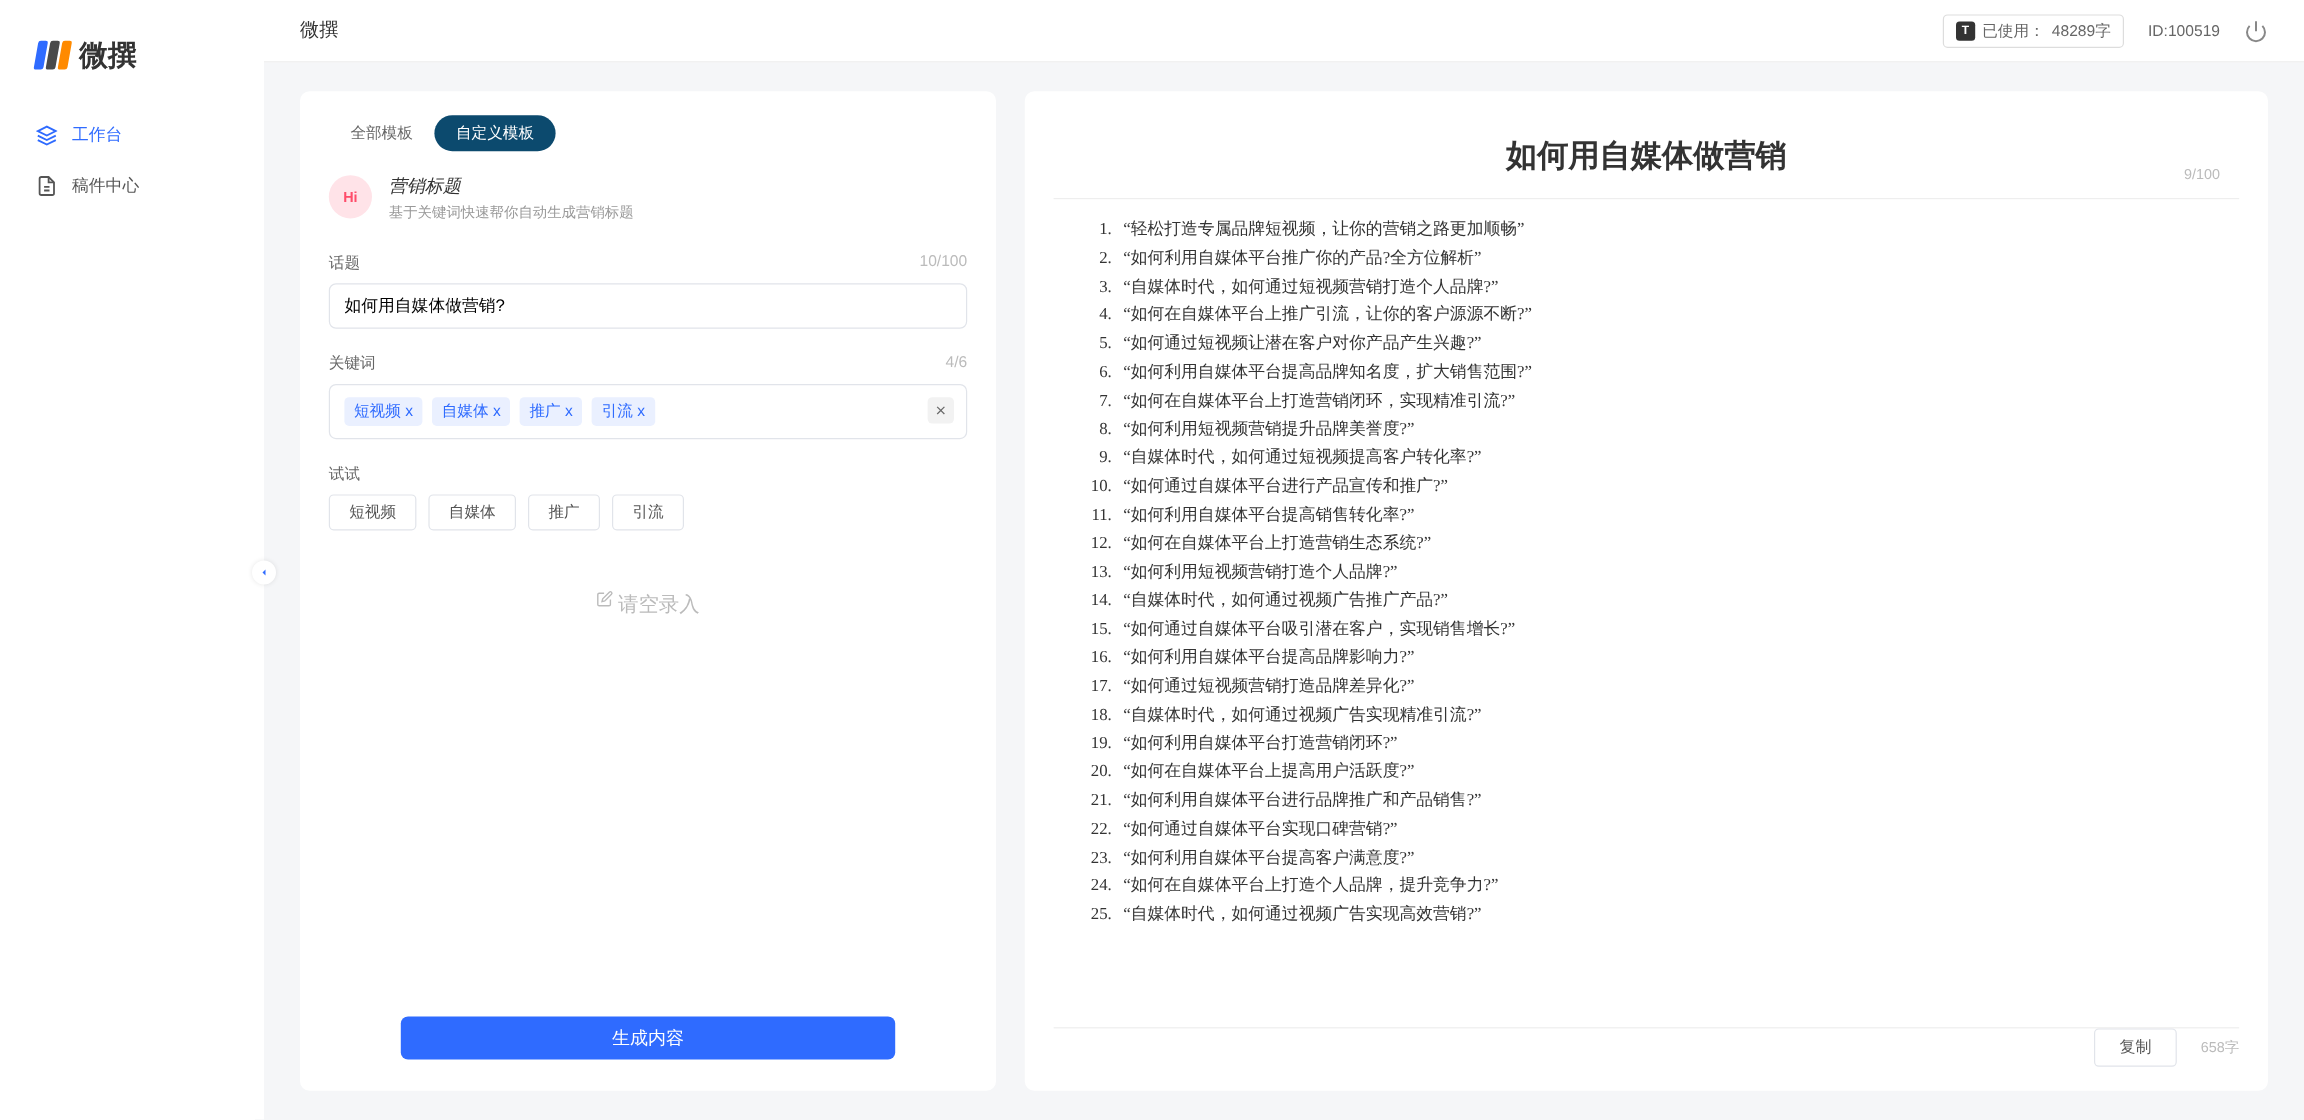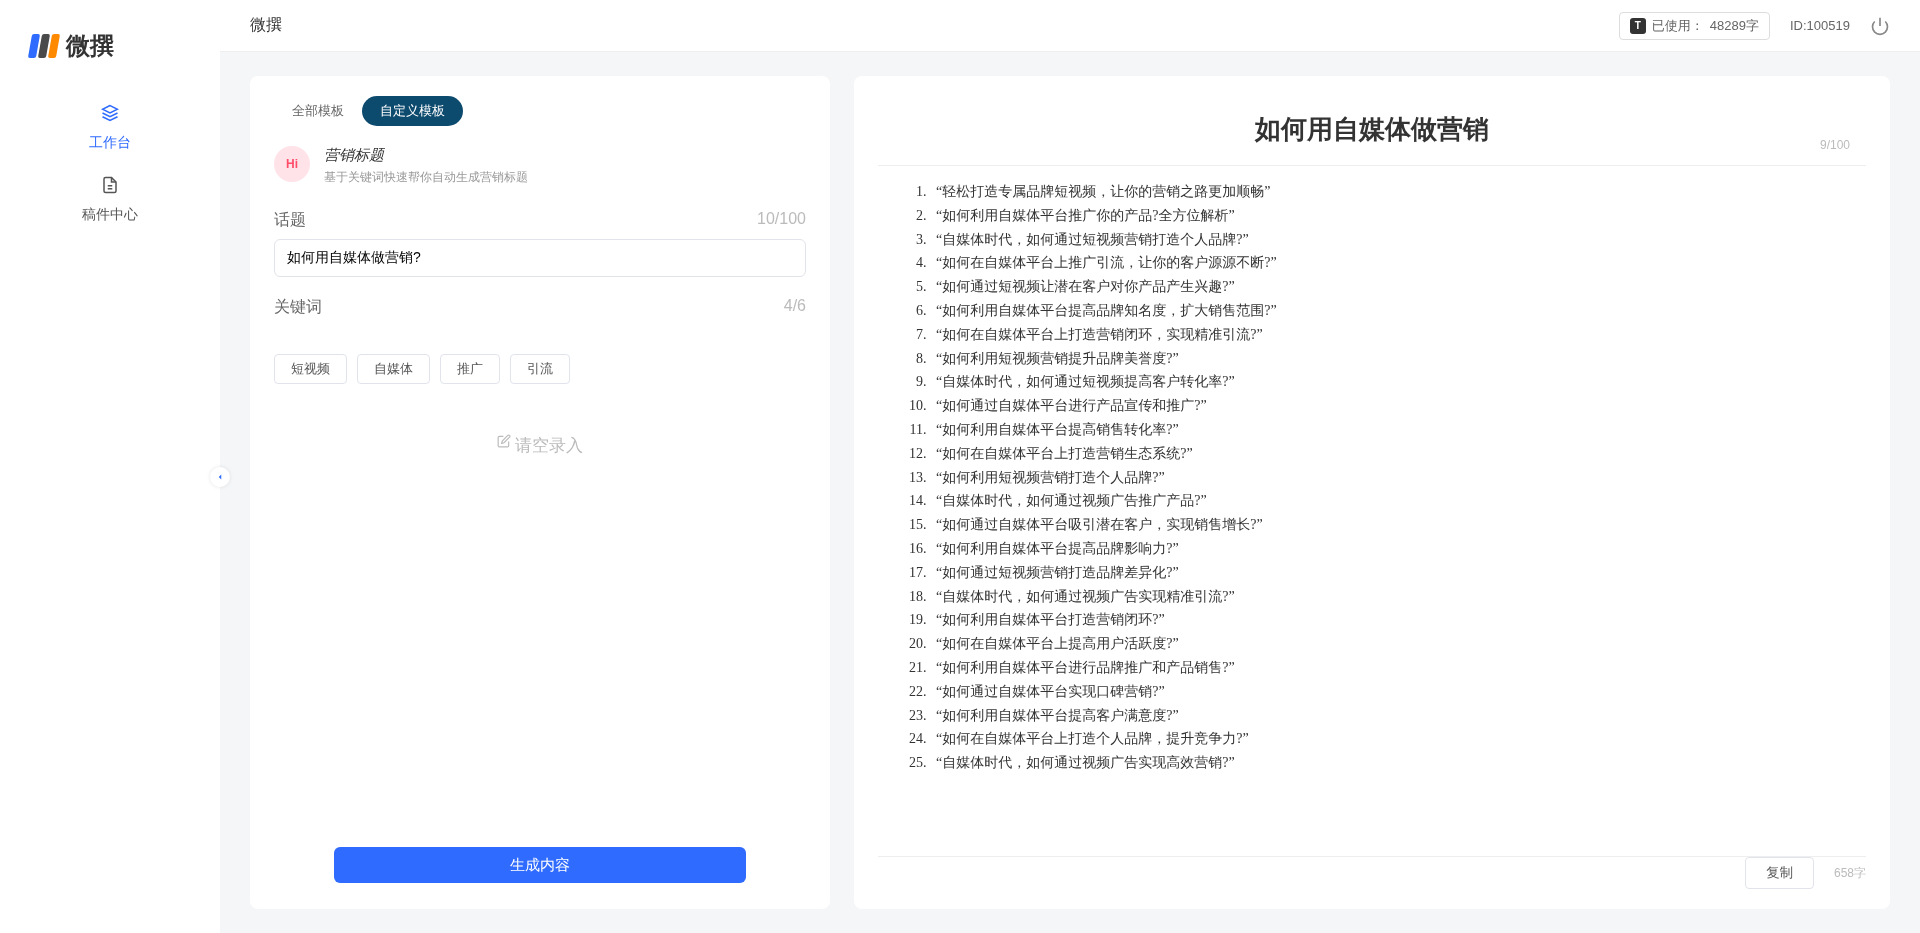--- a/index.html
+++ b/index.html
@@ -12,7 +12,7 @@
 .logo-mark { display: flex; gap: 2px; }
 .logo-bar { width: 8px; height: 24px; border-radius: 2px; transform: skewX(-10deg); }
 .nav { flex: 1; }
-.nav-item { display: flex; align-items: center; gap: 12px; padding: 12px 30px; color: #555; cursor: pointer; flex-direction: column; }
+.nav-item { display: flex; align-items: center; gap: 12px; padding: 12px 30px; color: #555; cursor: pointer; }
 .nav-item.active { color: #2f6bff; }
 .nav-item svg { width: 18px; height: 18px; }
 .nav-lower { padding-bottom: 20px; }

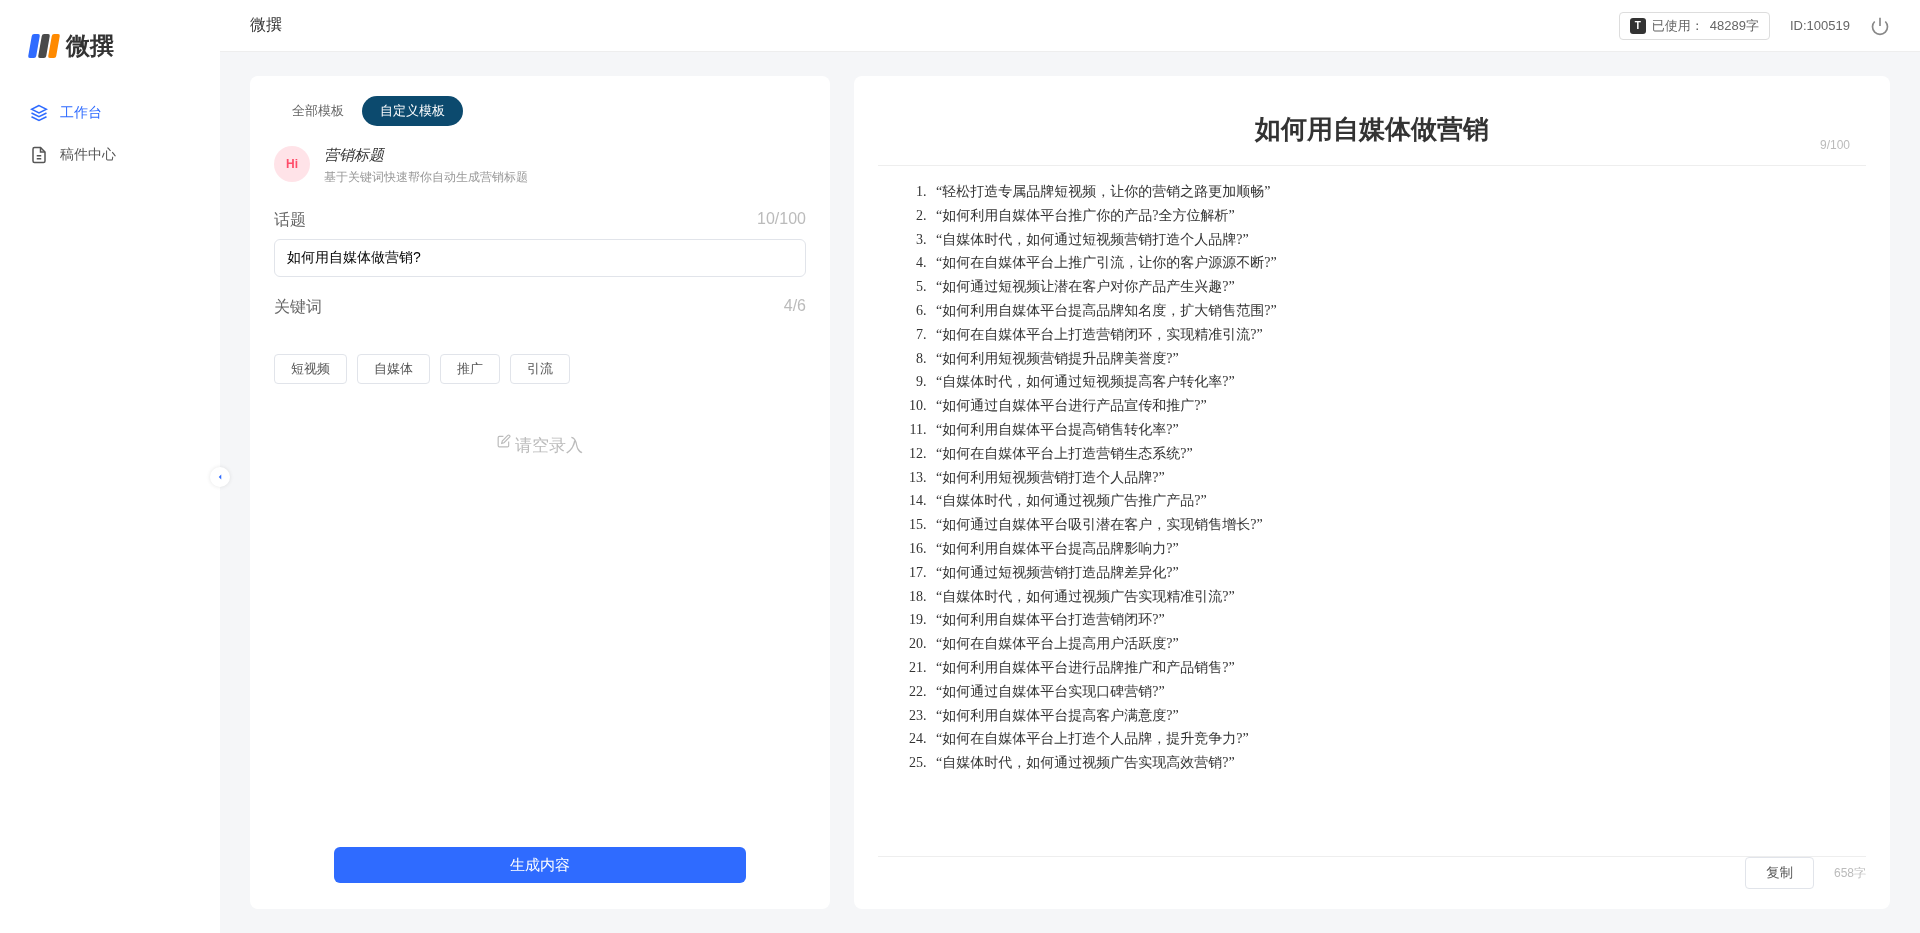--- a/index.html
+++ b/index.html
@@ -43,7 +43,7 @@
 .template-desc { font-size: 12px; color: #999; }
 
 .field { margin-bottom: 20px; }
-.field-head { display: flex; justify-content: space-between; margin-bottom: 8px; font-size: 16px; color: #666; }
+.field-head { display: flex; justify-content: space-between; margin-bottom: 8px; font-size: 13px; color: #666; }
 .field-counter { color: #bbb; }
 .input-text { width: 100%; border: 1px solid #e1e4ea; border-radius: 6px; padding: 10px 12px; font-size: 14px; outline: none; font-family: inherit; }
 .tag-box { width: 100%; border: 1px solid #e1e4ea; border-radius: 6px; padding: 10px 12px; display: flex; gap: 8px; flex-wrap: wrap; align-items: center; position: relative; min-height: 44px; }

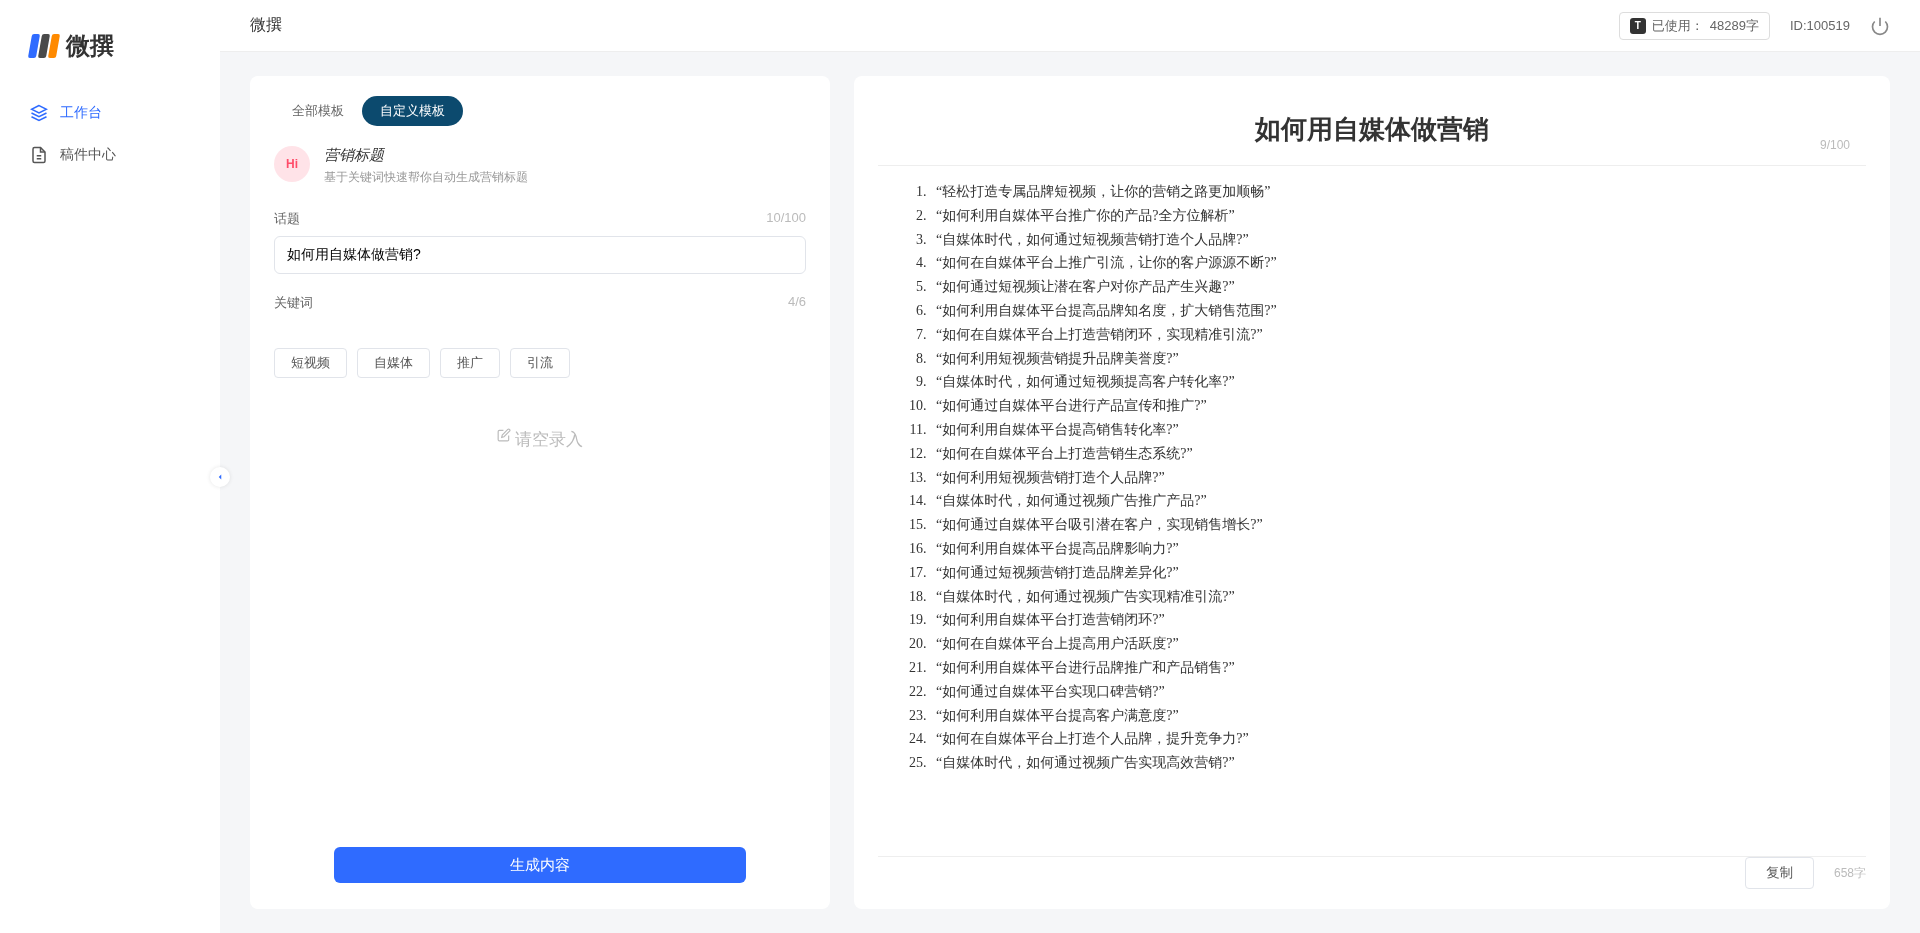--- a/index.html
+++ b/index.html
@@ -148,6 +148,18 @@
           <div class="field-head">
             <span>关键词</span>
             <span class="field-counter">4/6</span>
+          </div>
+          <div class="tag-box" id="tag-box">
+            <span class="tag">短视频 x</span>
+              <span class="tag">自媒体 x</span>
+              <span class="tag">推广 x</span>
+              <span class="tag">引流 x</span>
+              <span class="tag-clear">
+              <svg width="12" height="12" viewBox="0 0 24 24" fill="none" stroke="currentColor" stroke-width="2">
+                  <line x1="18" y1="6" x2="6" y2="18"></line>
+                  <line x1="6" y1="6" x2="18" y2="18"></line>
+                </svg>
+            </span>
           </div>
         </div>
 

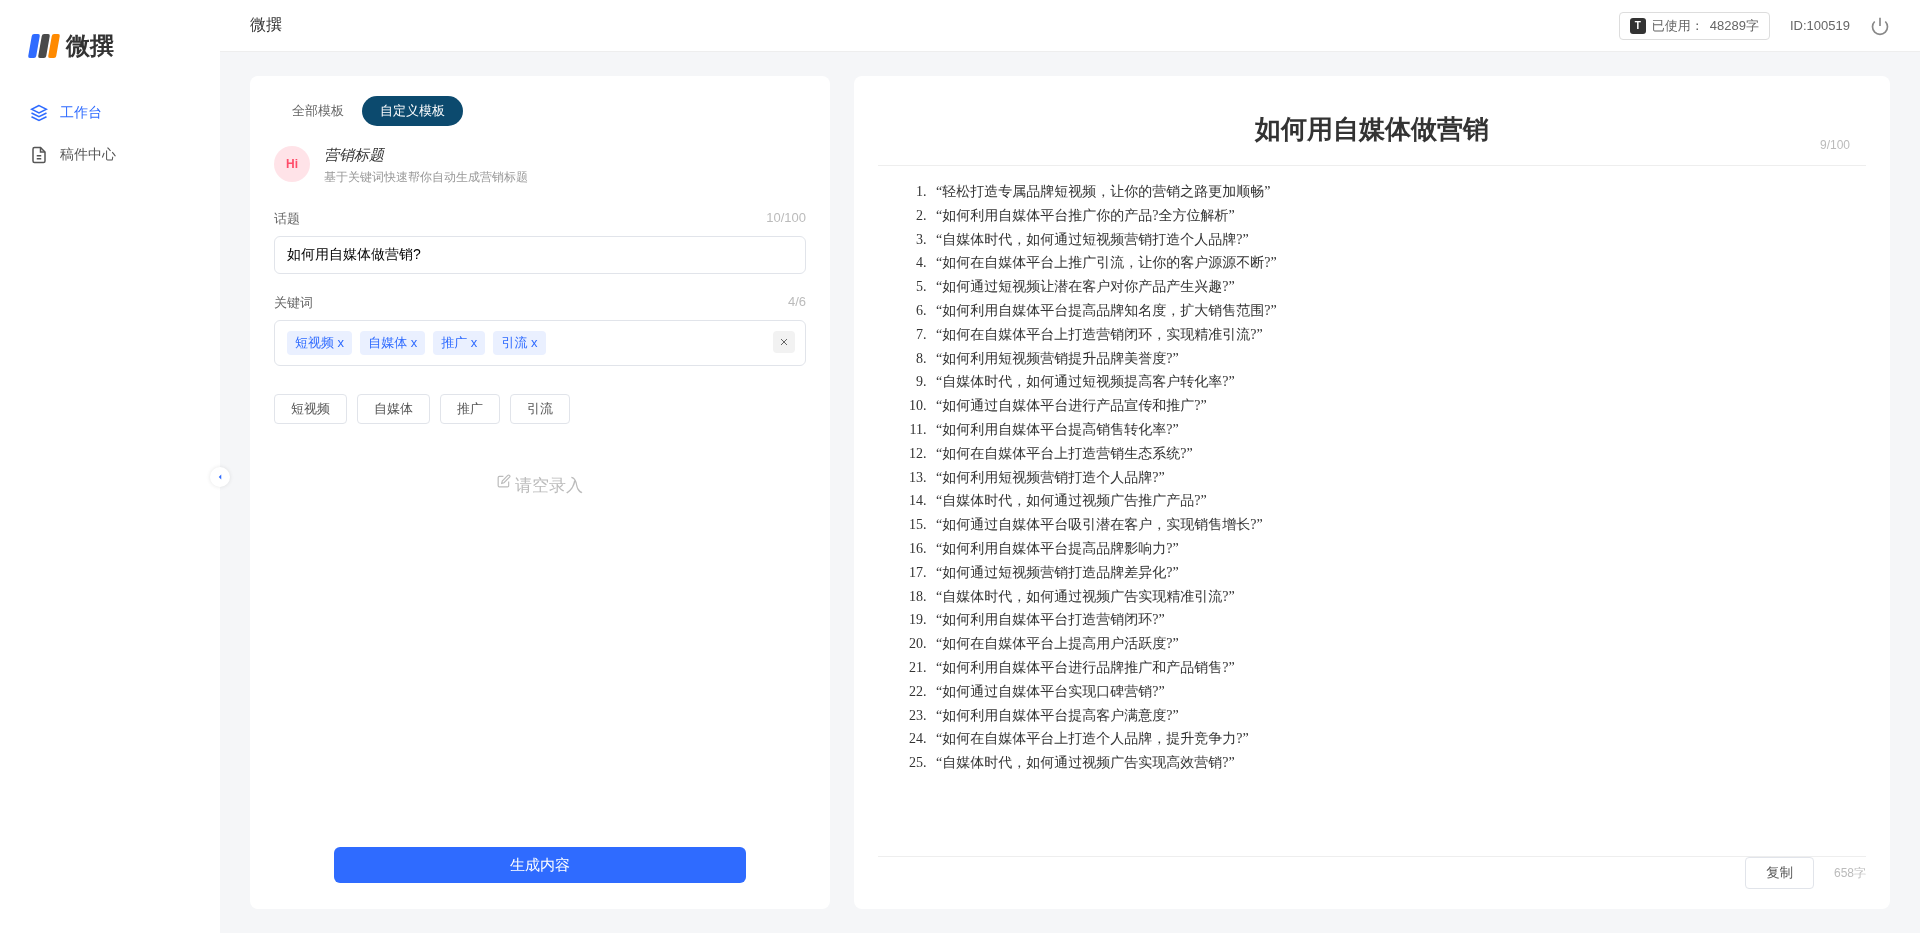--- a/index.html
+++ b/index.html
@@ -164,6 +164,9 @@
         </div>
 
         <div class="field">
+          <div class="field-head">
+              <span>试试</span>
+            </div>
           <div class="suggest-row" id="suggest-row">
               <span class="suggest-chip">短视频</span>
               <span class="suggest-chip">自媒体</span>

